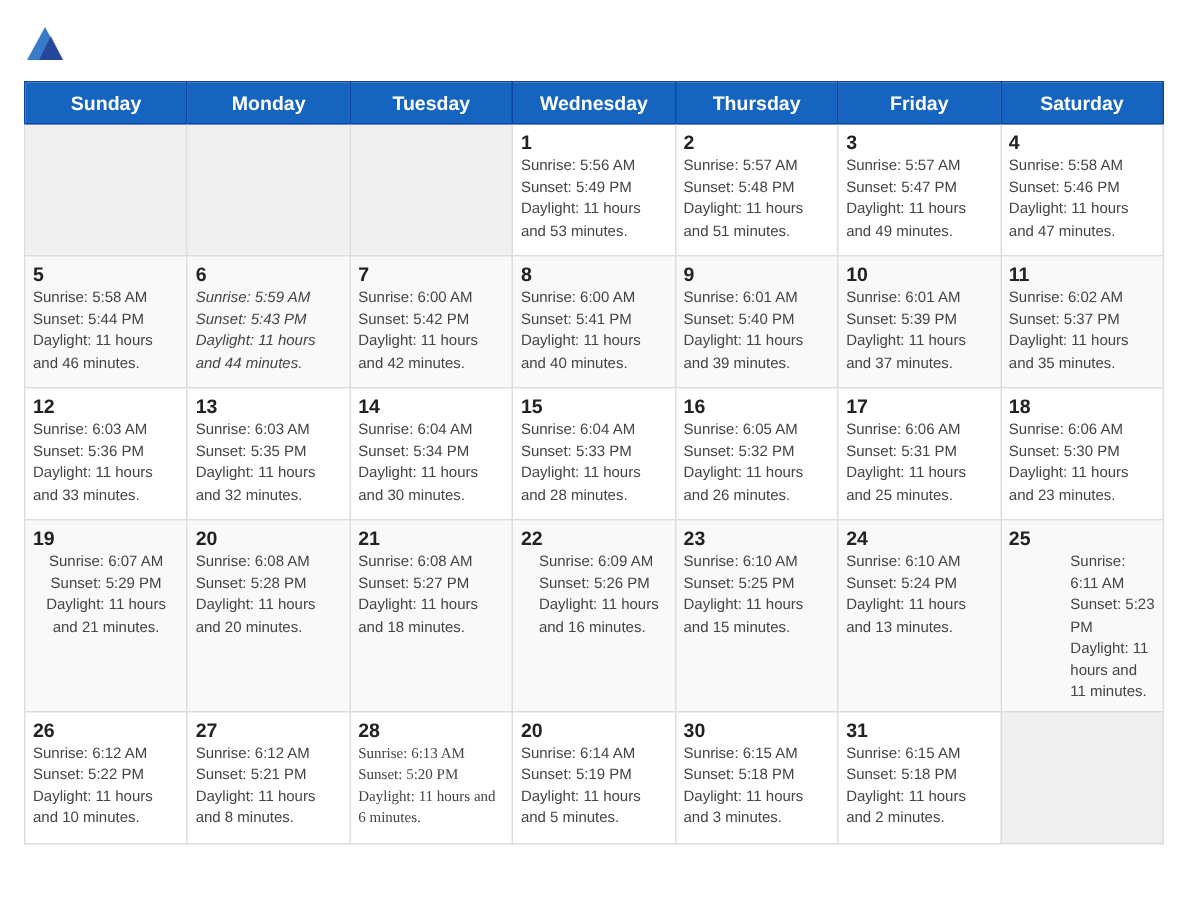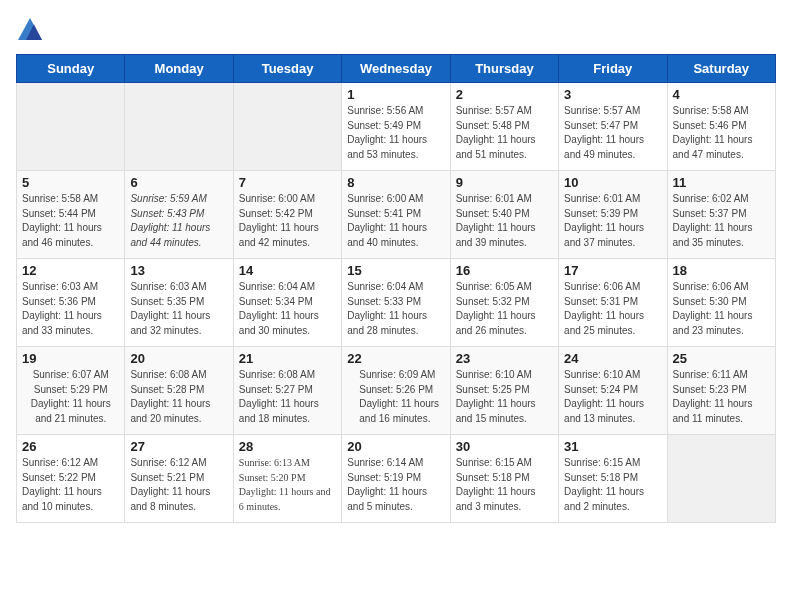--- a/index.html
+++ b/index.html
@@ -287,7 +287,7 @@
           </td>
           <td>
             <span class="day-num">25</span>
-            <div class="day-info" style="white-space: pre-line;">Sunrise: 6:11 AM
+            <div class="day-info" style="white-space: pre-line; margin-left: 41px;">Sunrise: 6:11 AM
 Sunset: 5:23 PM
 Daylight: 11 hours and 11 minutes.</div>
           </td>

